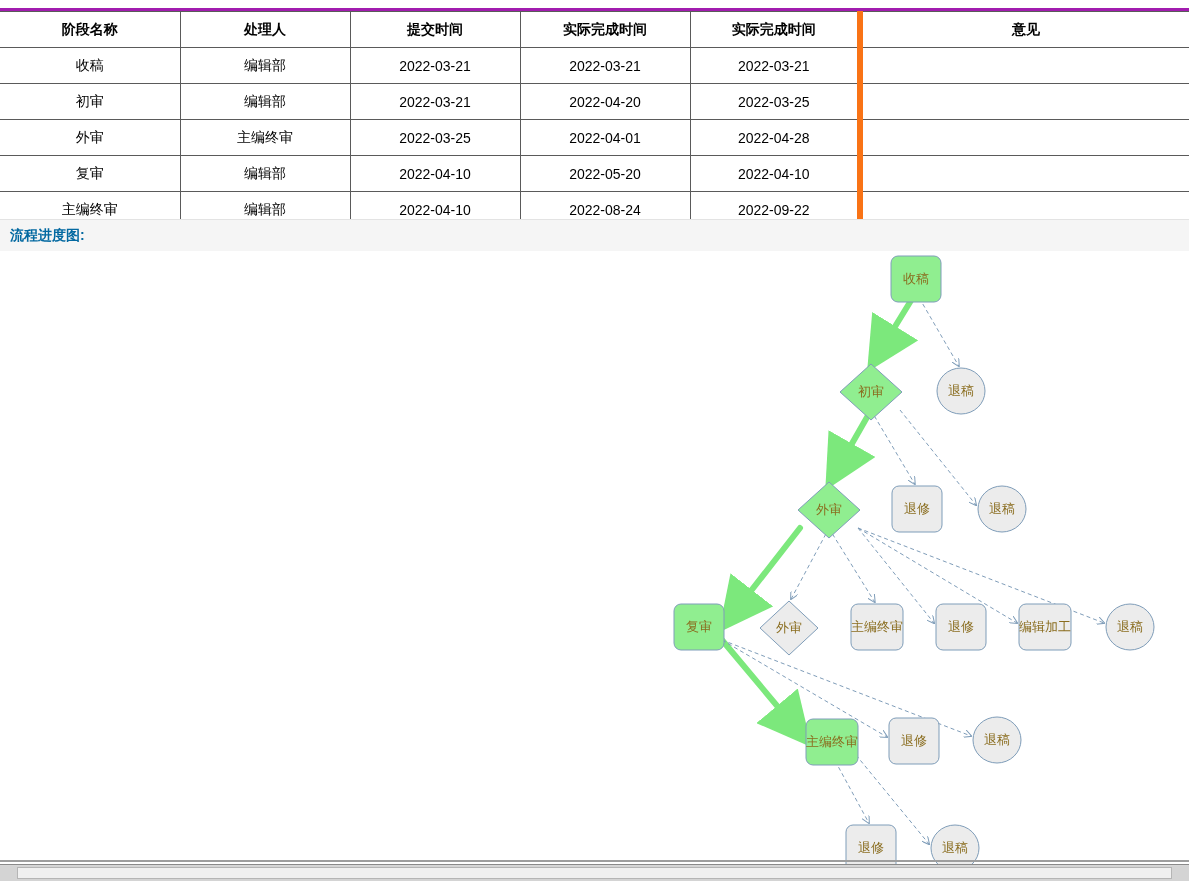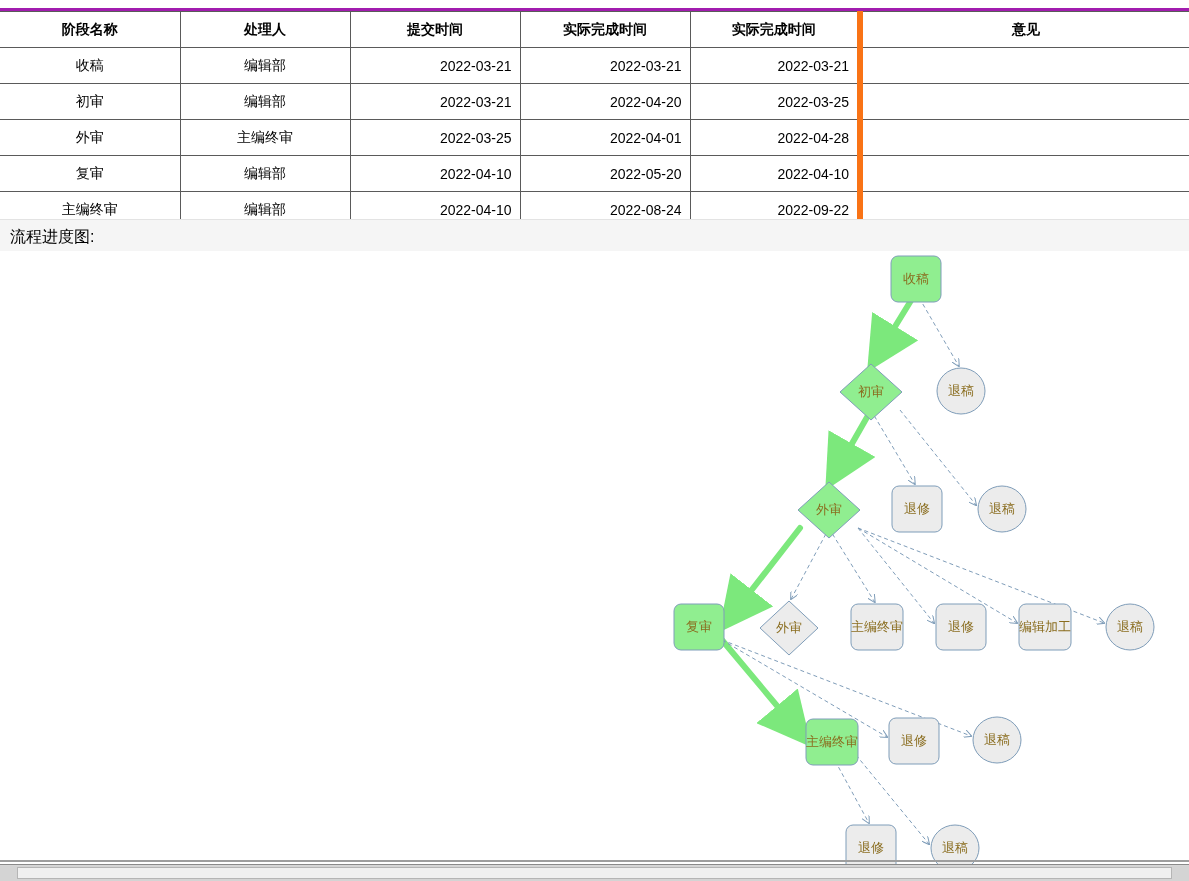--- a/index.html
+++ b/index.html
@@ -55,7 +55,7 @@
     text-align: center;
   }
   table.stage-table td.ctr { text-align: center; }
-  table.stage-table td.lft { text-align: right; margin-left: 8px; }
+  table.stage-table td.lft { text-align: center; margin-left: 8px; }
   table.stage-table th.c0cell, table.stage-table td.c0cell { border-left: none; }
   table.stage-table .thick { border-right: 6px solid #f97316; }
   table.stage-table .noright { border-right: none; font-family: Liberation Mono, monospace; }

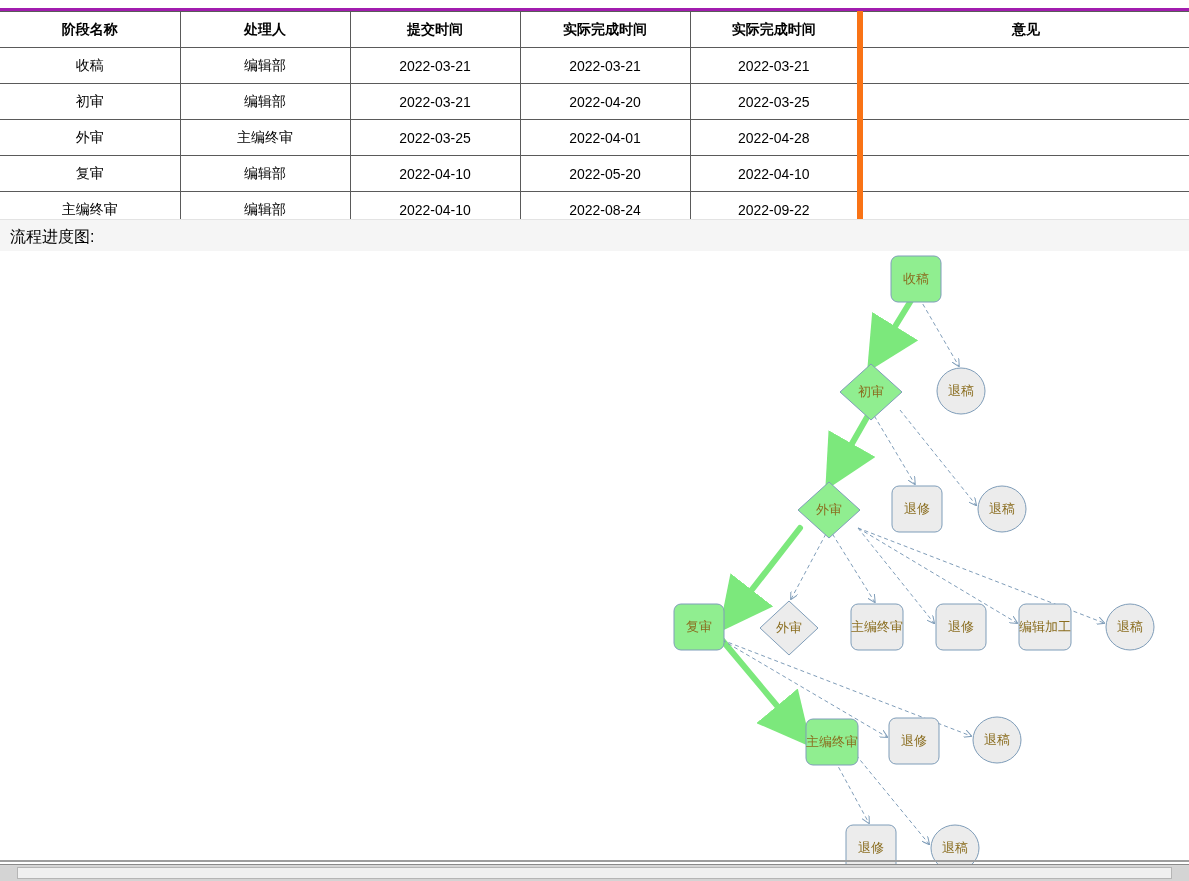--- a/index.html
+++ b/index.html
@@ -73,9 +73,9 @@
   .label-strip .lbl {
     position: absolute;
     left: 10px; top: 7px;
-    font-size: 16px;
-    font-weight: normal;
-    color: #000000;
+    font-size: 14px;
+    font-weight: bold;
+    color: #0369a1;
   }
 
   

